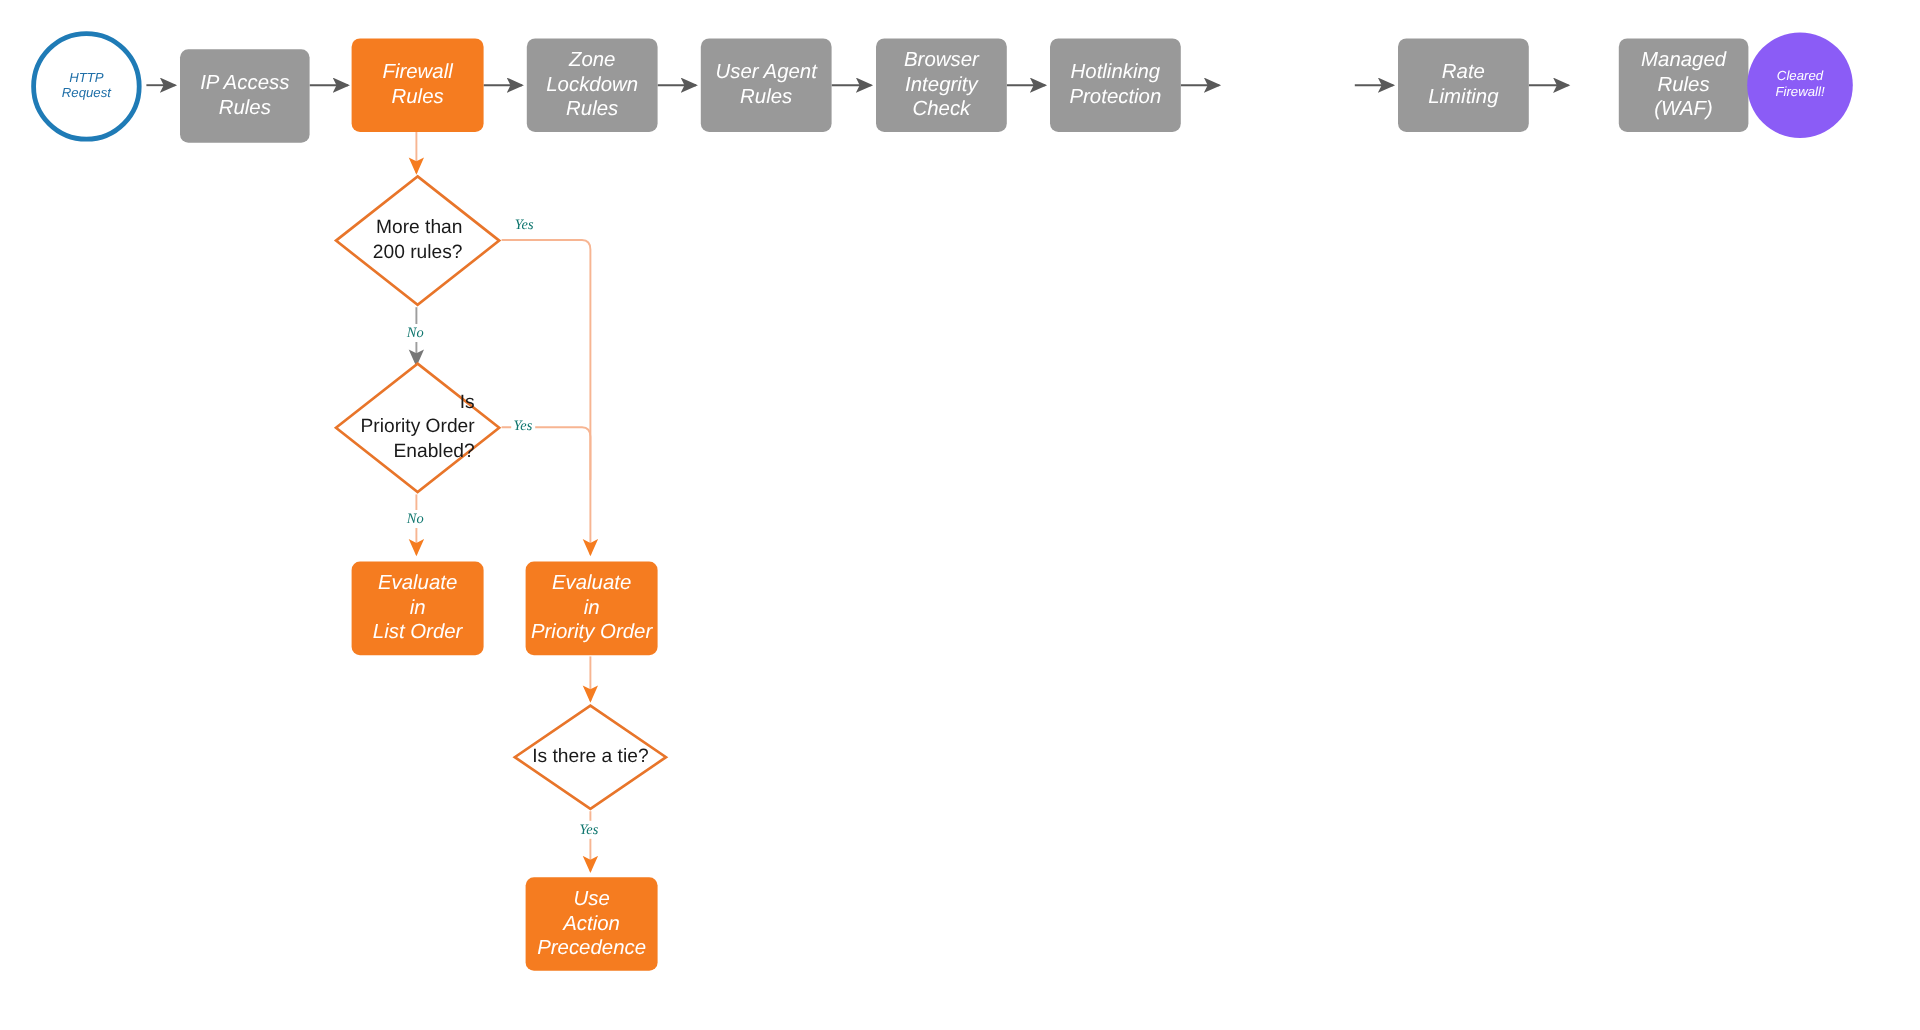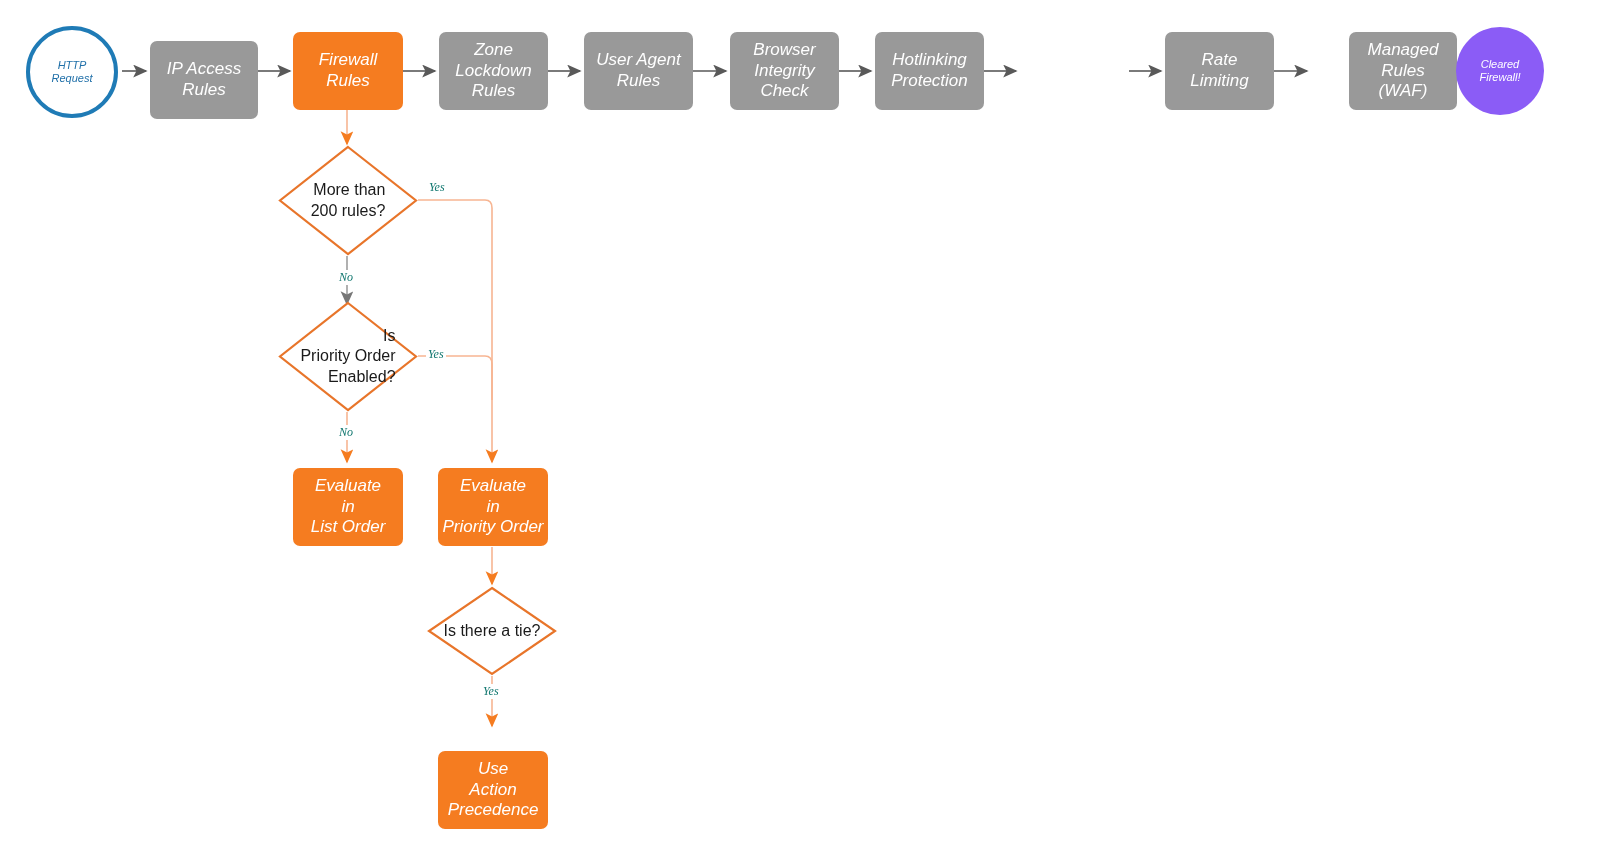--- a/index.html
+++ b/index.html
@@ -257,7 +257,7 @@
 Priority Order</span>
   </div>
 
-  <div class="node proc orange" style="left:438px; top:731px; width:110px; height:78px;margin-top:20px;">
+  <div class="node proc orange" style="left:438px; top:731px; width:110px; height:78px;">
     <span>Use
 Action
 Precedence</span>

